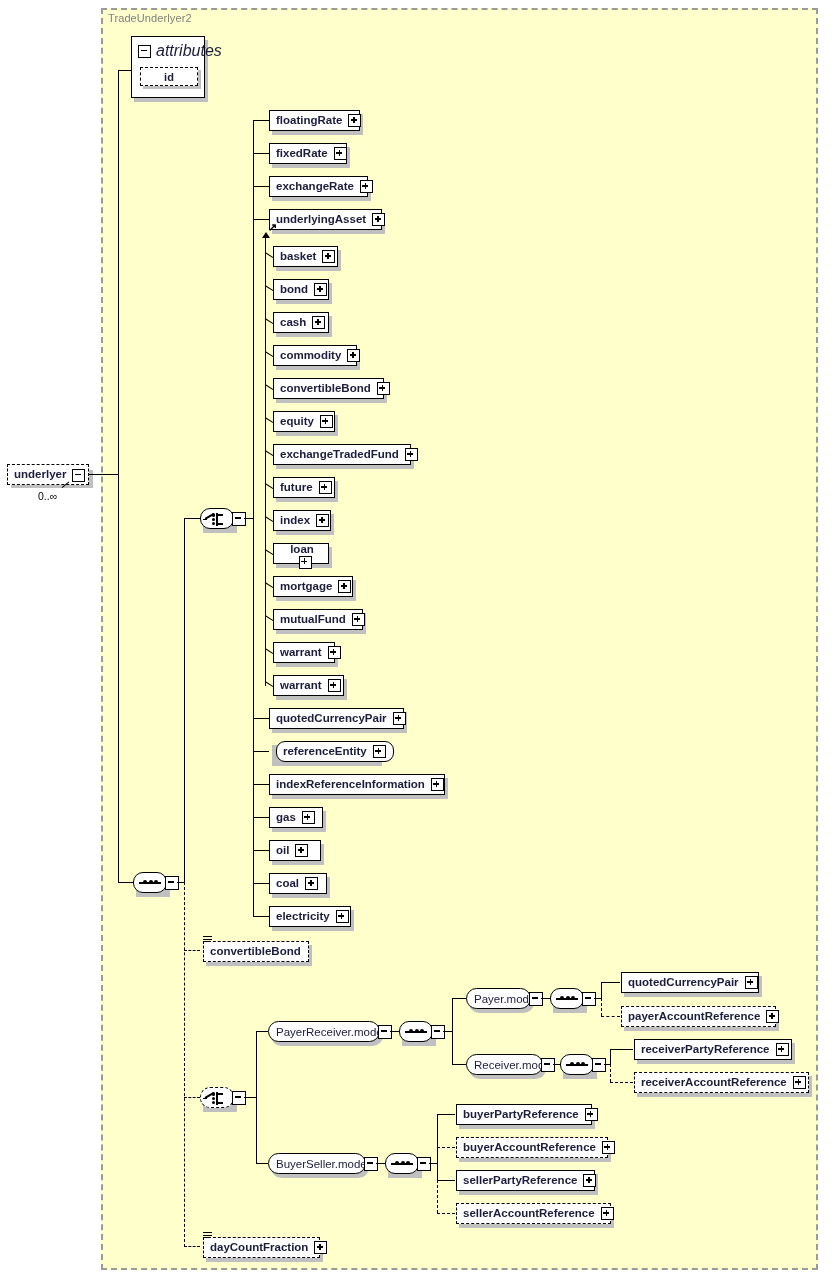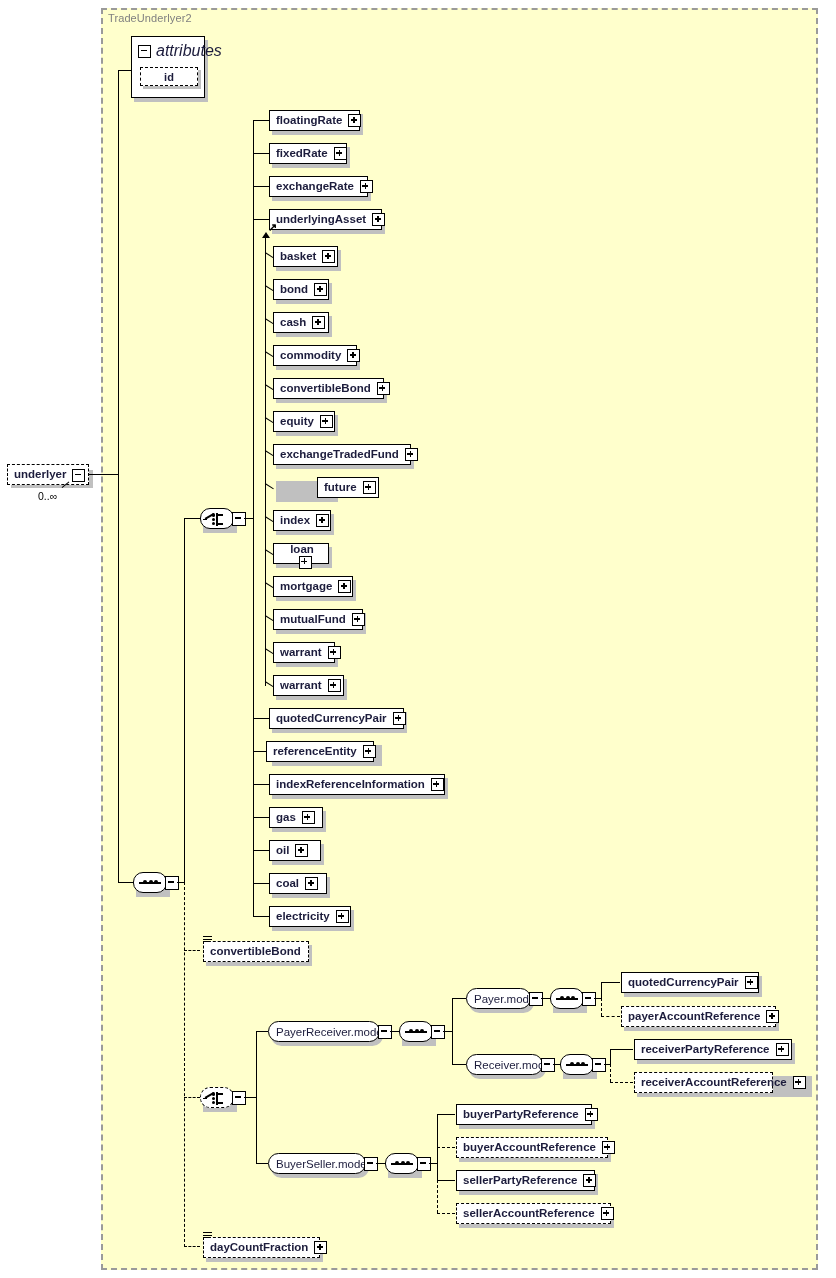--- a/index.html
+++ b/index.html
@@ -314,7 +314,7 @@
 
   <div class="diag" style="left:265px;top:483px;width:10px;transform:rotate(32deg);"></div>
   <div class="shadowonly" style="left:276px;top:481px;width:62px;height:21px;"></div>
-  <div class="node solid" style="left:273px;top:477px;width:62px;margin-left:44px;">
+  <div class="node solid" style="left:273px;top:477px;width:62px;">
     <span class="lbl">future</span>
     <span class="pm plus"></span>
   </div>

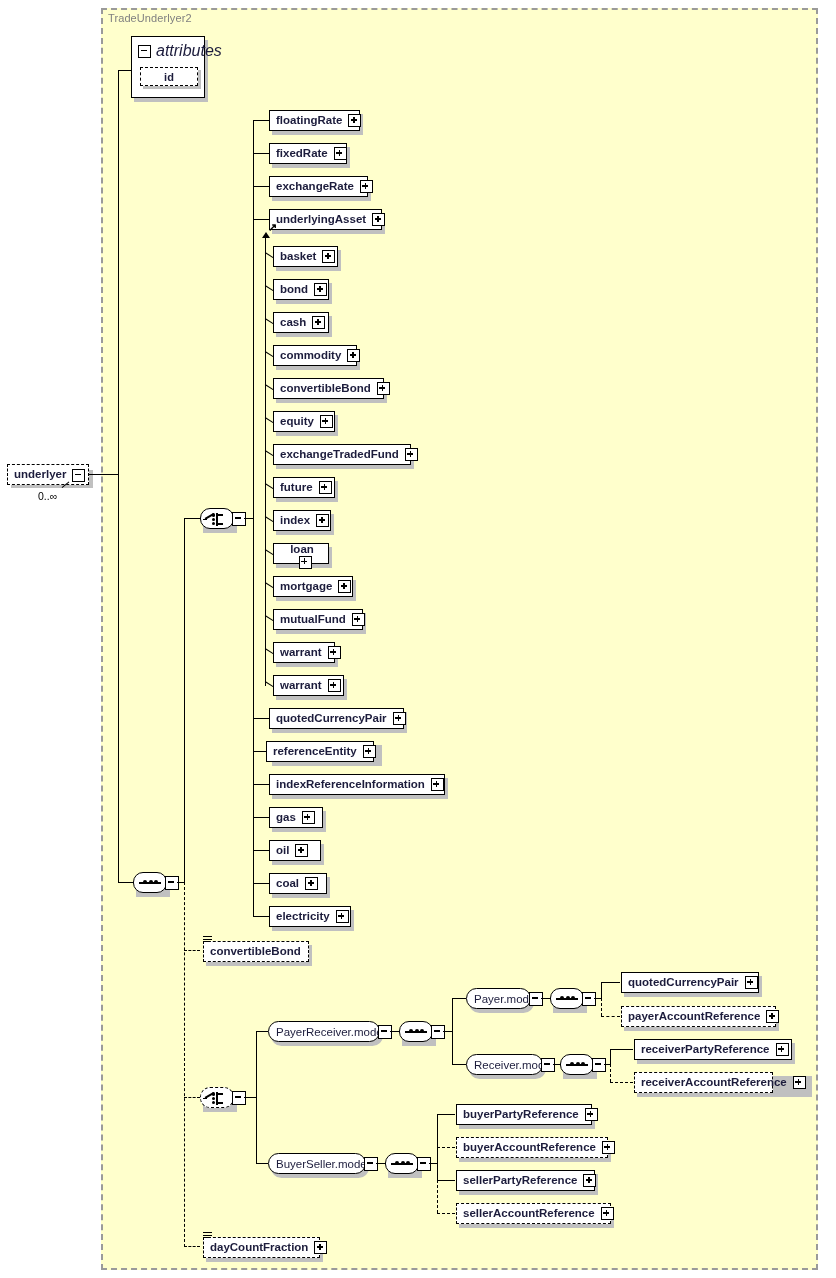--- a/index.html
+++ b/index.html
@@ -370,7 +370,7 @@
 
   <div class="ln h" style="left:253px;top:751px;width:16px;"></div>
   <div class="shadowonly" style="left:272px;top:745px;width:110px;height:21px;"></div>
-  <div class="node solid" style="left:266px;top:741px;width:108px;">
+  <div class="node solid" style="left:276px;top:741px;width:118px;border-radius:9px;">
     <span class="lbl">referenceEntity</span>
     <span class="pm plus"></span>
   </div>

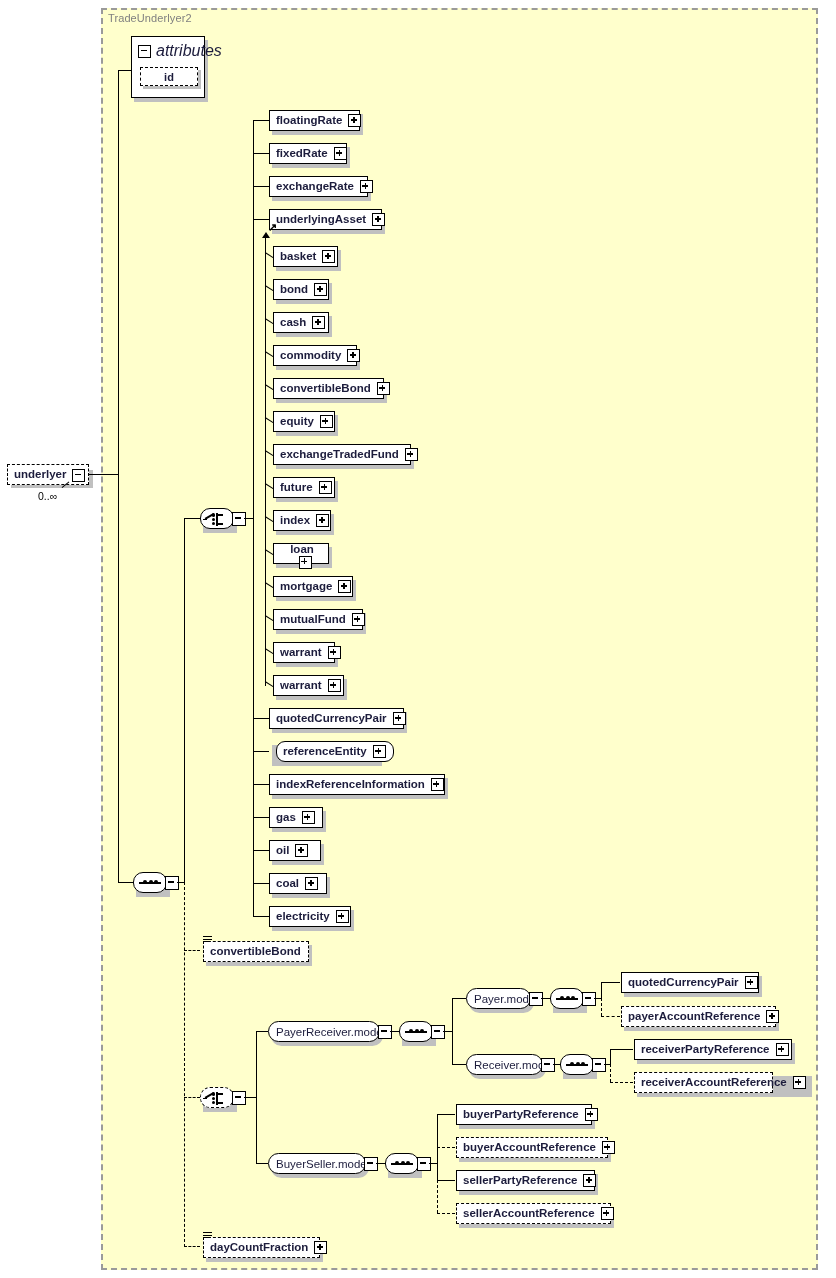--- a/index.html
+++ b/index.html
@@ -518,7 +518,7 @@
   </div>
 
   <div class="shadowonly" style="left:637px;top:1076px;width:175px;height:21px;"></div>
-  <div class="node dashed" style="left:634px;top:1072px;width:139px;">
+  <div class="node dashed" style="left:634px;top:1072px;width:175px;">
     <span class="lbl">receiverAccountReference</span>
     <span class="pm plus"></span>
   </div>

